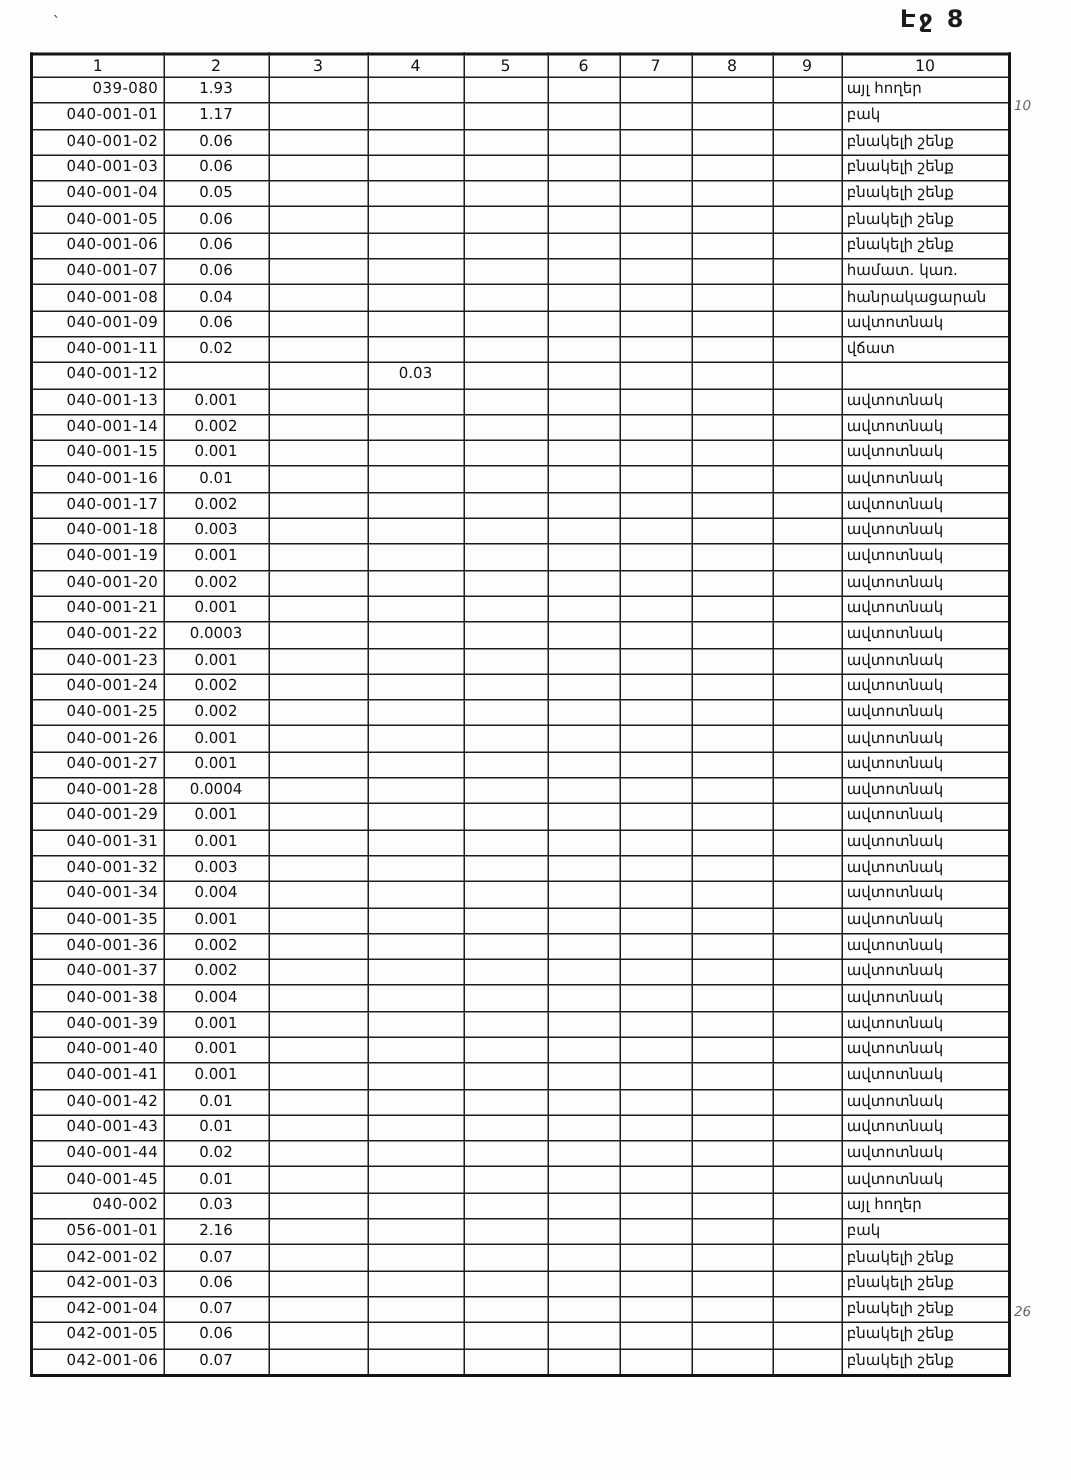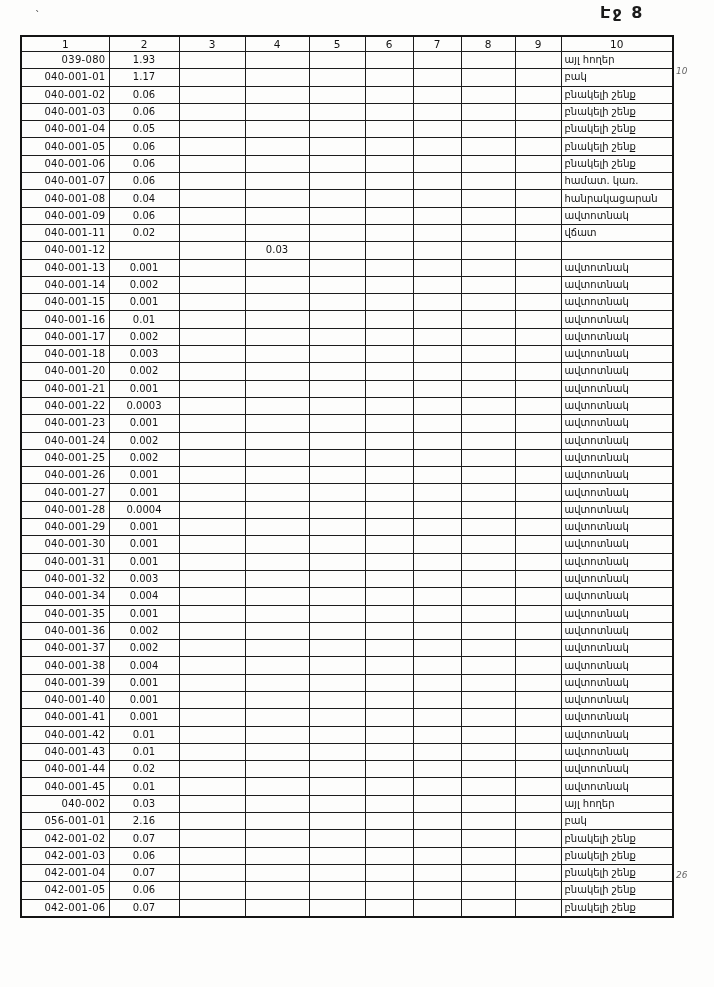--- a/index.html
+++ b/index.html
@@ -341,6 +341,18 @@
           <td class="lbl">ավտոտնակ</td>
         </tr>
         <tr>
+          <td class="code">040-001-19</td>
+          <td class="num">0.001</td>
+          <td class="num"></td>
+          <td class="num"></td>
+          <td class="num"></td>
+          <td class="num"></td>
+          <td class="num"></td>
+          <td class="num"></td>
+          <td class="num"></td>
+          <td class="lbl">ավտոտնակ</td>
+        </tr>
+        <tr>
           <td class="code">040-001-20</td>
           <td class="num">0.002</td>
           <td class="num"></td>

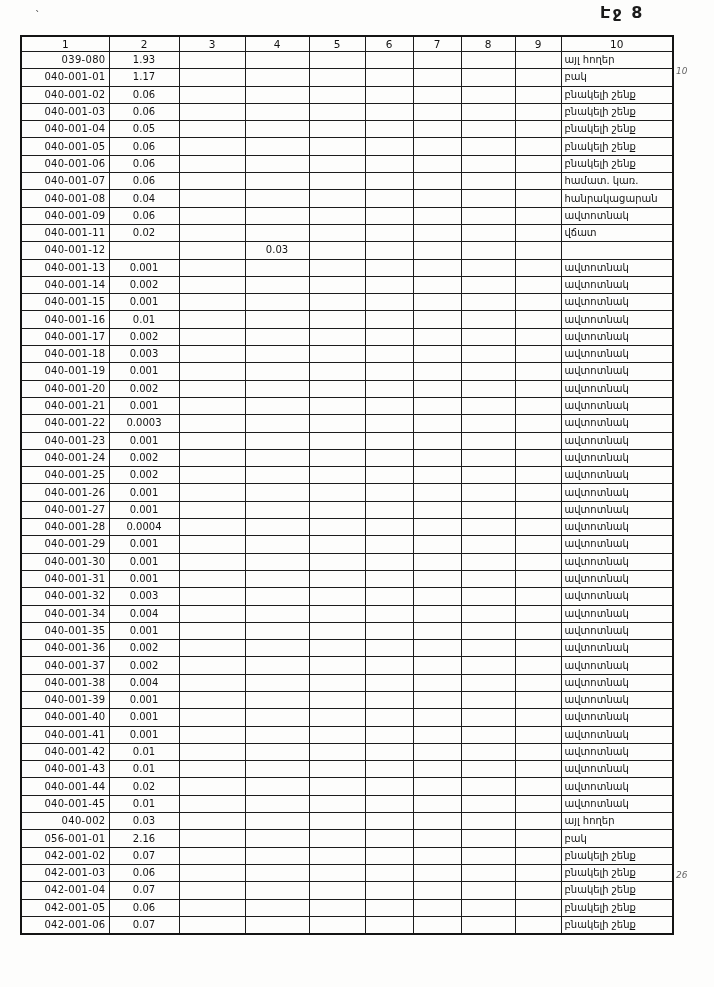--- a/index.html
+++ b/index.html
@@ -473,18 +473,6 @@
           <td class="lbl">ավտոտնակ</td>
         </tr>
         <tr>
-          <td class="code">040-001-30</td>
-          <td class="num">0.001</td>
-          <td class="num"></td>
-          <td class="num"></td>
-          <td class="num"></td>
-          <td class="num"></td>
-          <td class="num"></td>
-          <td class="num"></td>
-          <td class="num"></td>
-          <td class="lbl">ավտոտնակ</td>
-        </tr>
-        <tr>
           <td class="code">040-001-31</td>
           <td class="num">0.001</td>
           <td class="num"></td>

